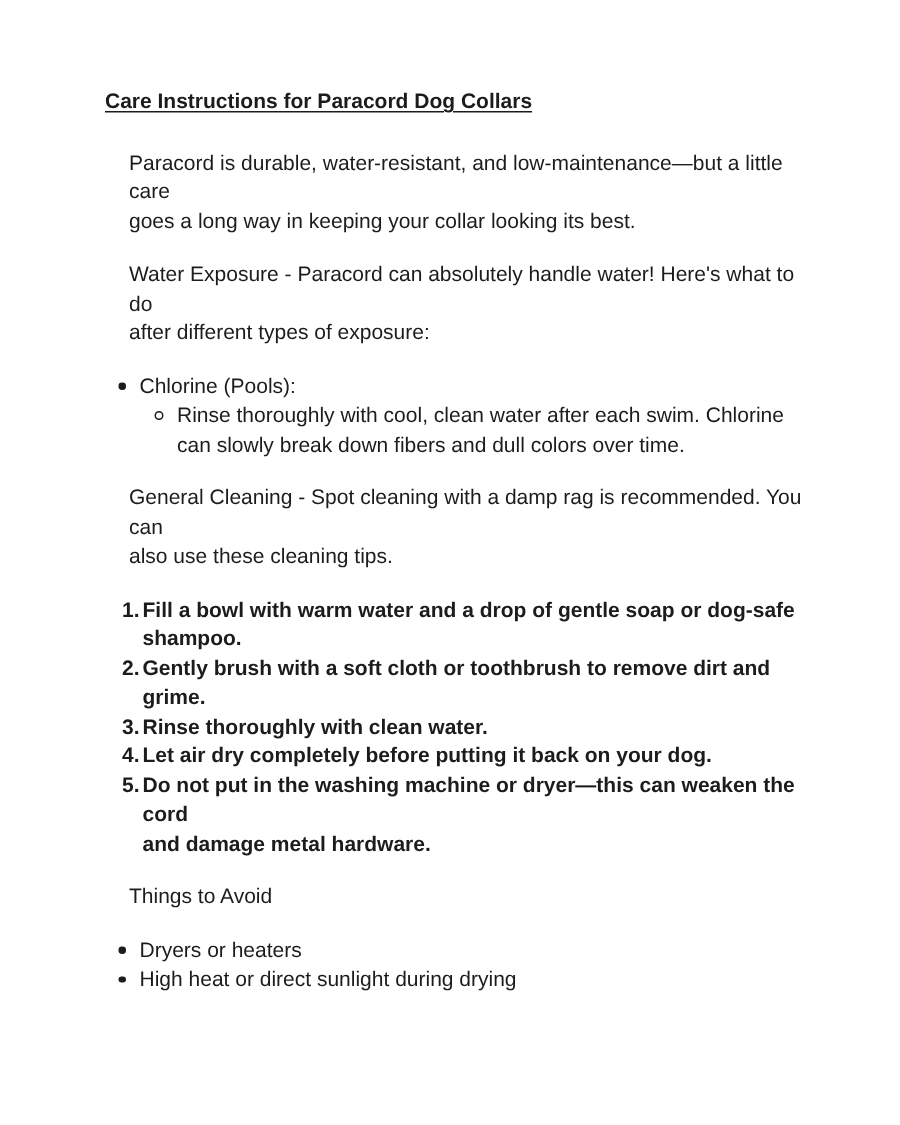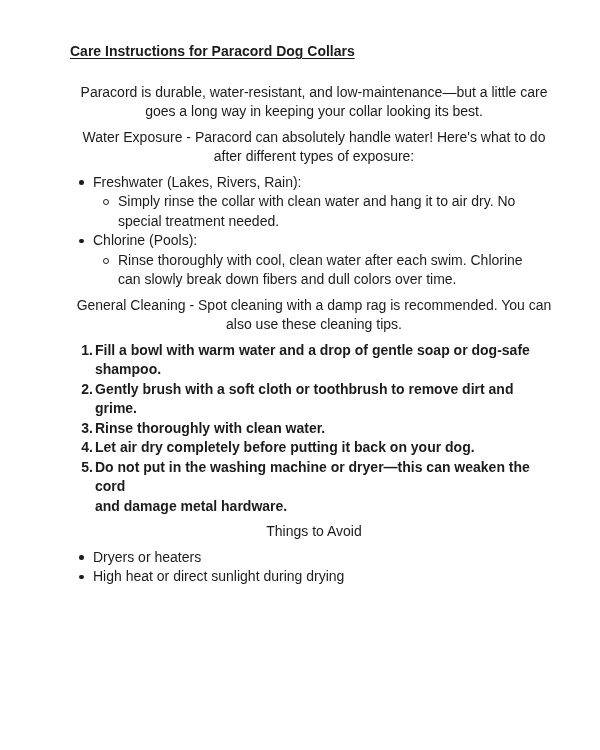--- a/index.html
+++ b/index.html
@@ -21,7 +21,7 @@
     box-sizing: border-box;
     width: 598px;
     height: 750px;
-    padding: 42px 40px 0 70px;
+    padding: 58px 40px 0 70px;
     background: #ffffff;
   }
   .pre { white-space: pre-line; }

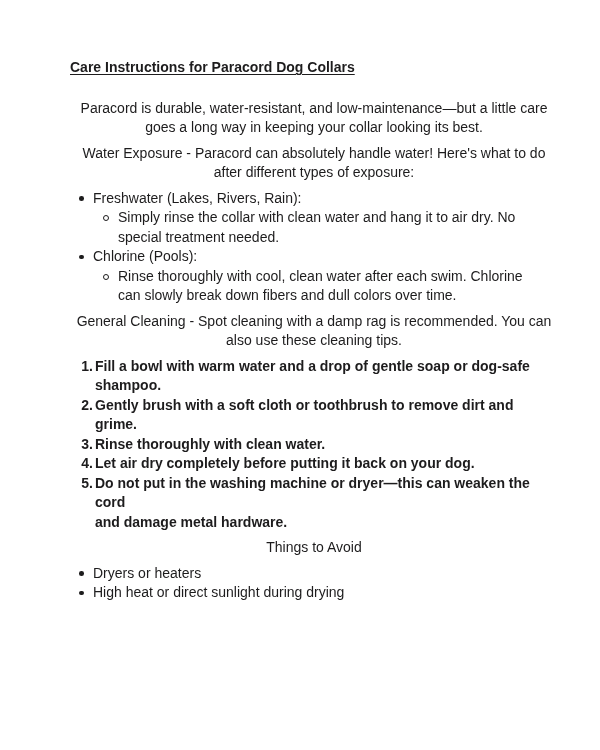--- a/index.html
+++ b/index.html
@@ -35,7 +35,7 @@
     text-underline-offset: 2px;
     text-decoration-thickness: 1.4px;
   }
-  p.para { margin: 6px; text-align: center; }
+  p.para { margin: 16px; }
   .mb17 { margin-bottom: 17px; }
   .mb18 { margin-bottom: 18px; }
   .mb11 { margin-bottom: 11px; }

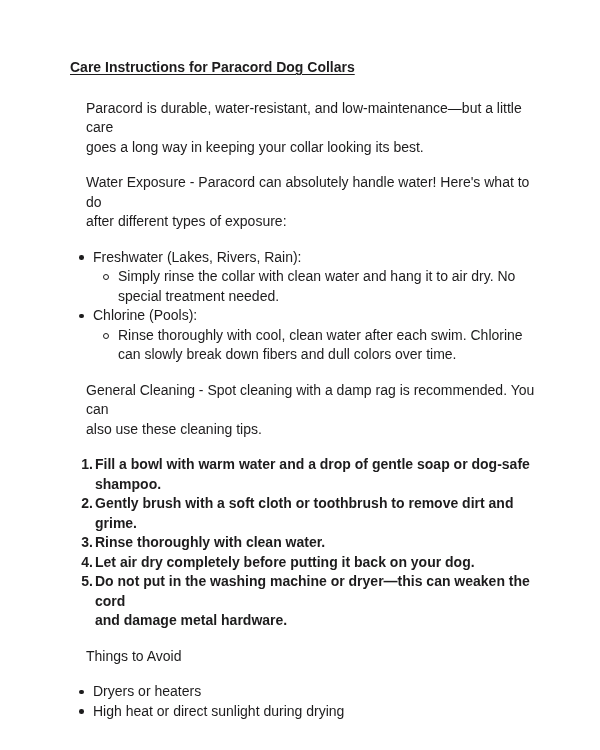--- a/index.html
+++ b/index.html
@@ -106,17 +106,6 @@
   <ul class="blist mb11">
     <li>
       <span class="li-dot"></span>
-      <div>Freshwater (Lakes, Rivers, Rain):</div>
-      <ul class="sublist">
-        <li>
-          <span class="li-circle"></span>
-          <div class="pre">Simply rinse the collar with clean water and hang it to air dry. No
-special treatment needed.</div>
-        </li>
-      </ul>
-    </li>
-    <li>
-      <span class="li-dot"></span>
       <div>Chlorine (Pools):</div>
       <ul class="sublist">
         <li>

